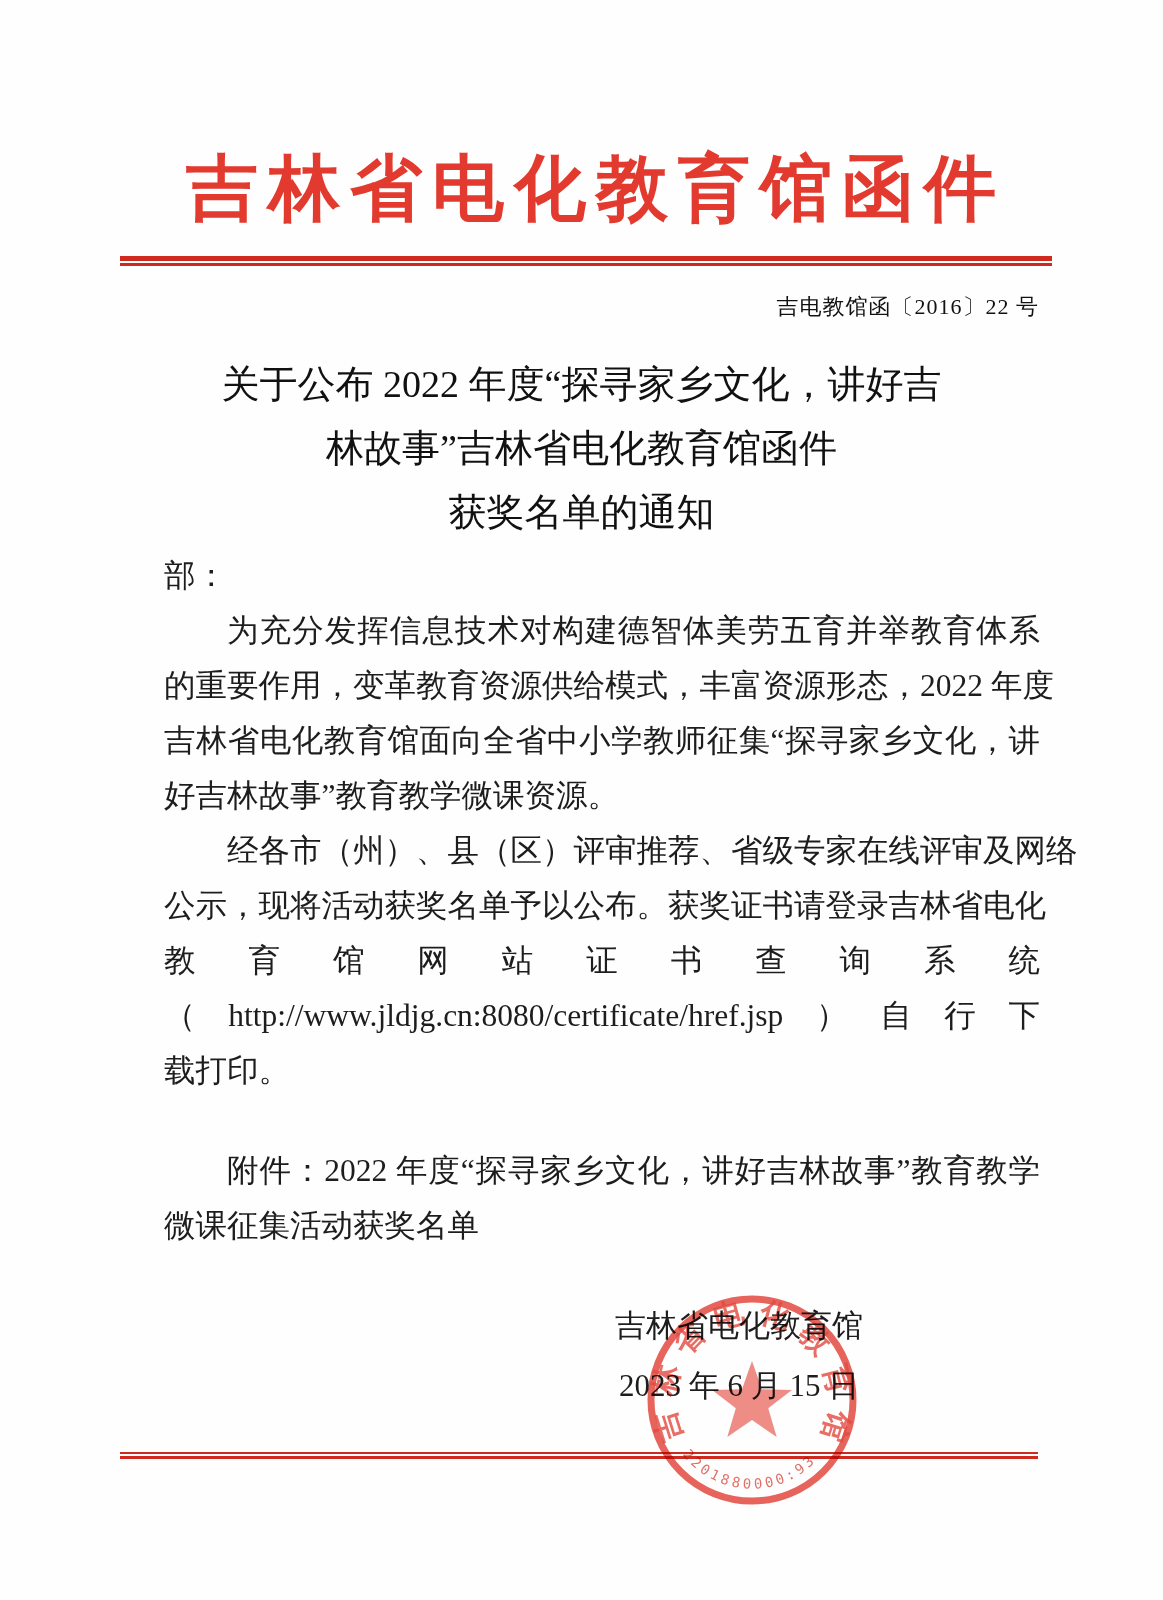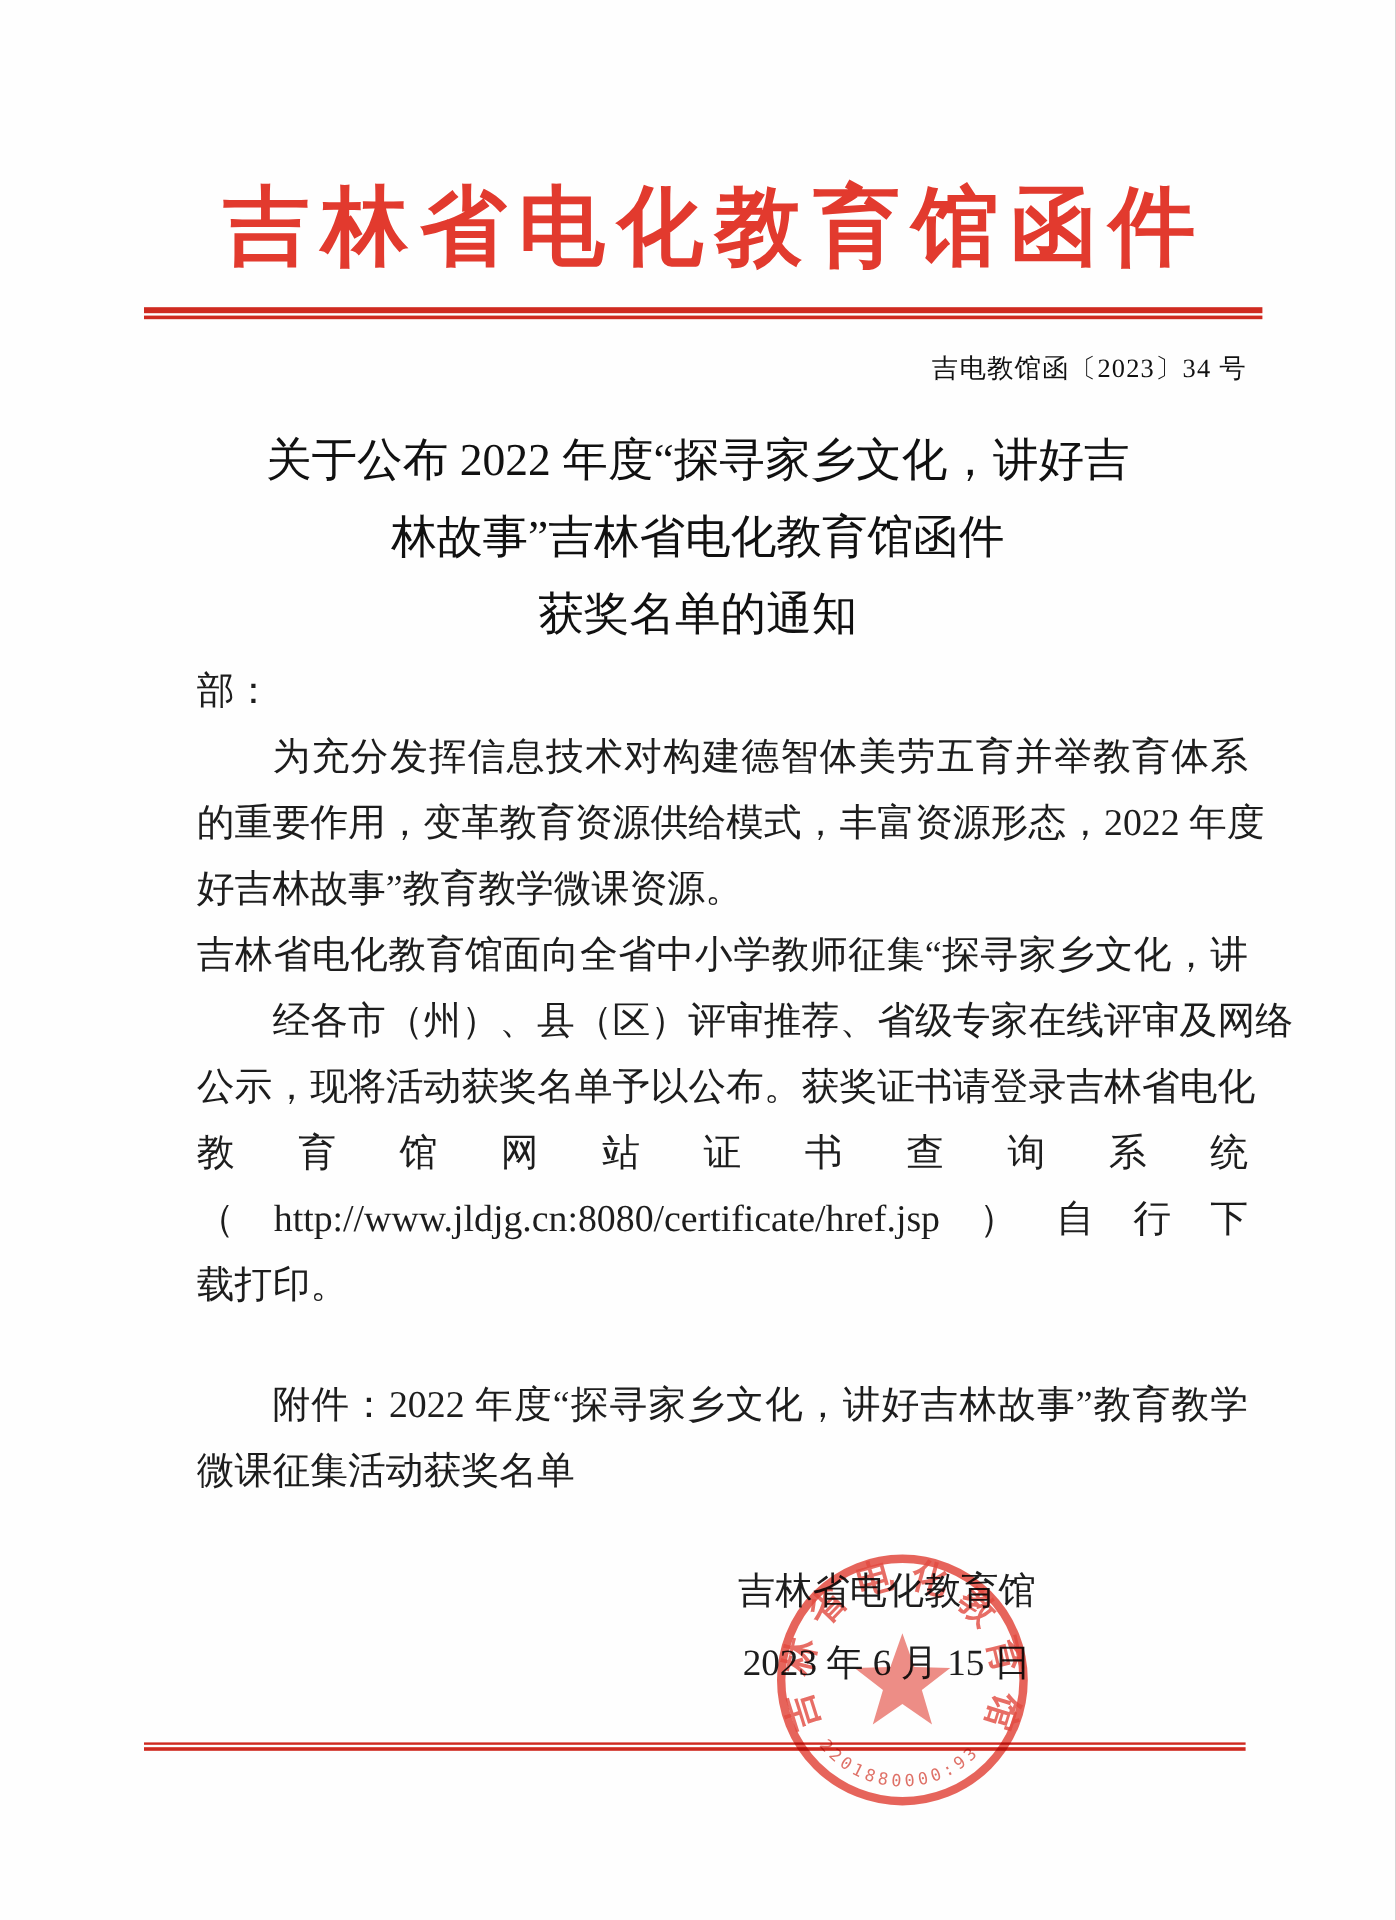--- a/index.html
+++ b/index.html
@@ -81,7 +81,7 @@
     <div class="bar2" style="background: rgb(207, 42, 32);"></div>
   </div>
 
-  <div class="doc-number">吉电教馆函〔2023〕34 号</div>
+  <div class="doc-number">吉电教馆函〔2016〕22 号</div>
 
   <div class="doc-title">
       <div class="tline">关于公布 2022 年度“探寻家乡文化，讲好吉</div>

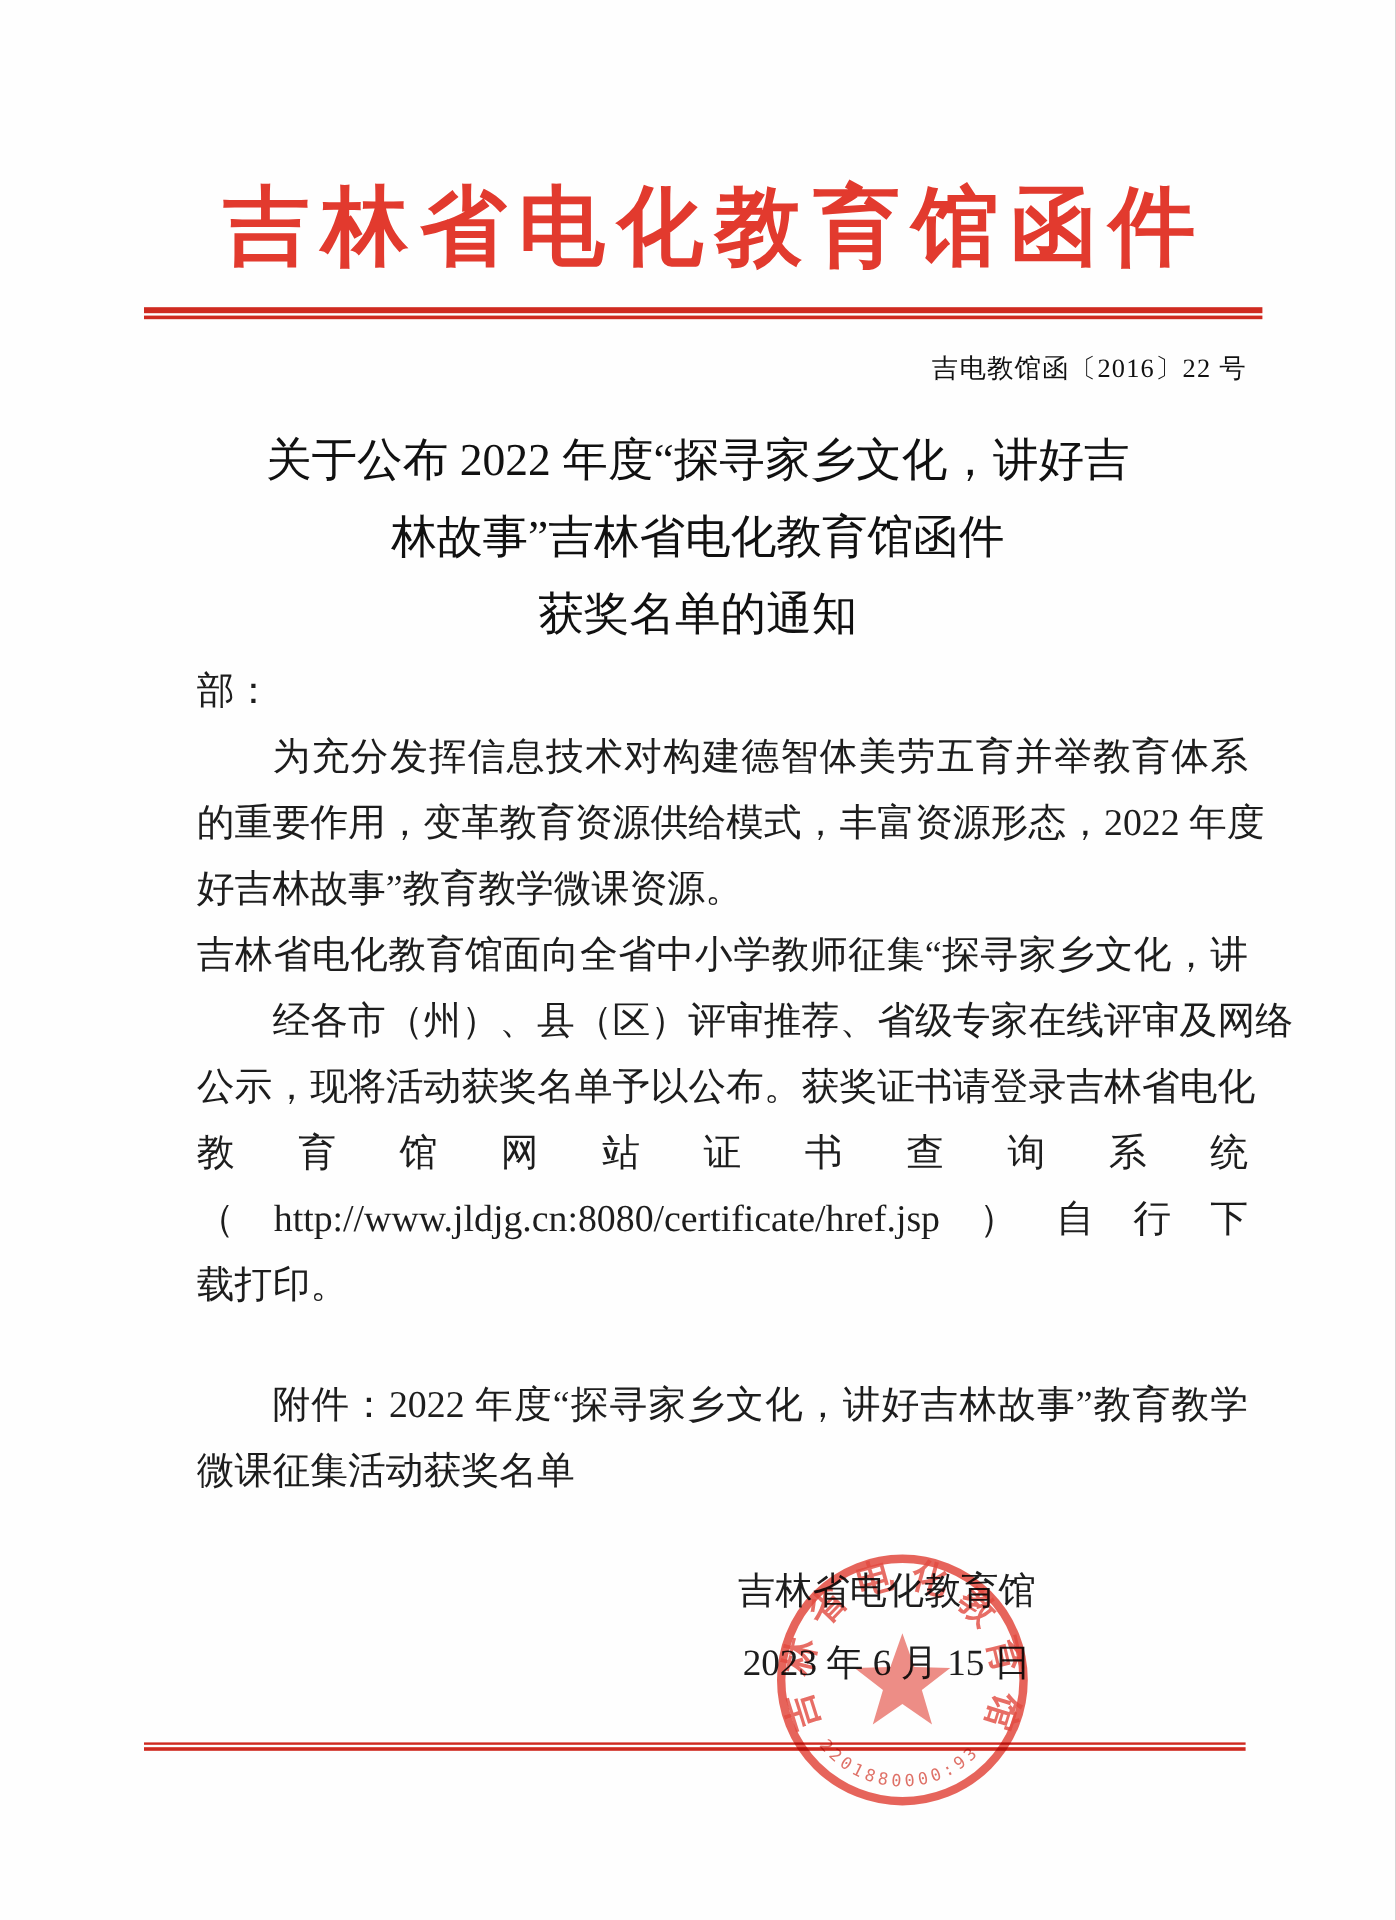--- a/index.html
+++ b/index.html
@@ -93,8 +93,8 @@
       <div class="bline">部：</div>
       <div class="bline jl ind">为充分发挥信息技术对构建德智体美劳五育并举教育体系</div>
       <div class="bline jl">的重要作用，变革教育资源供给模式，丰富资源形态，2022 年度</div>
+      <div class="bline jl">吉林省电化教育馆面向全省中小学教师征集“探寻家乡文化，讲</div>
       <div class="bline">好吉林故事”教育教学微课资源。</div>
-      <div class="bline jl">吉林省电化教育馆面向全省中小学教师征集“探寻家乡文化，讲</div>
       <div class="bline jl ind">经各市（州）、县（区）评审推荐、省级专家在线评审及网络</div>
       <div class="bline jl">公示，现将活动获奖名单予以公布。获奖证书请登录吉林省电化</div>
       <div class="bline jl">教育馆网站证书查询系统</div>

